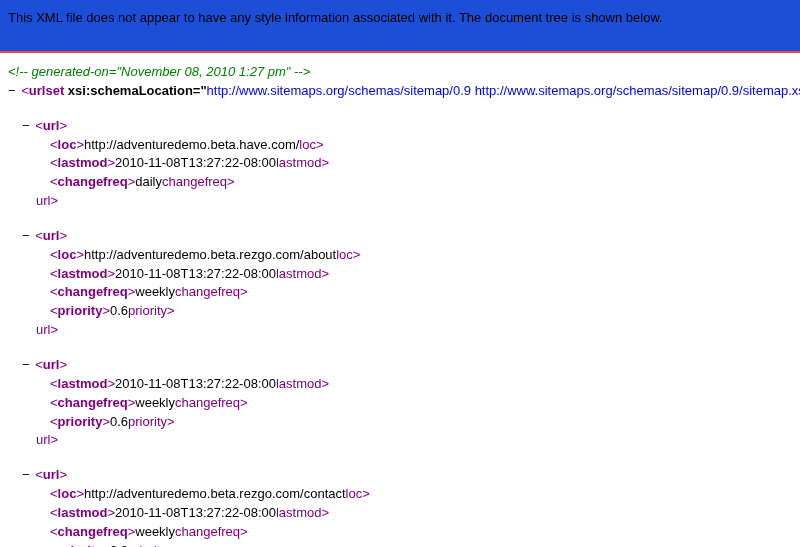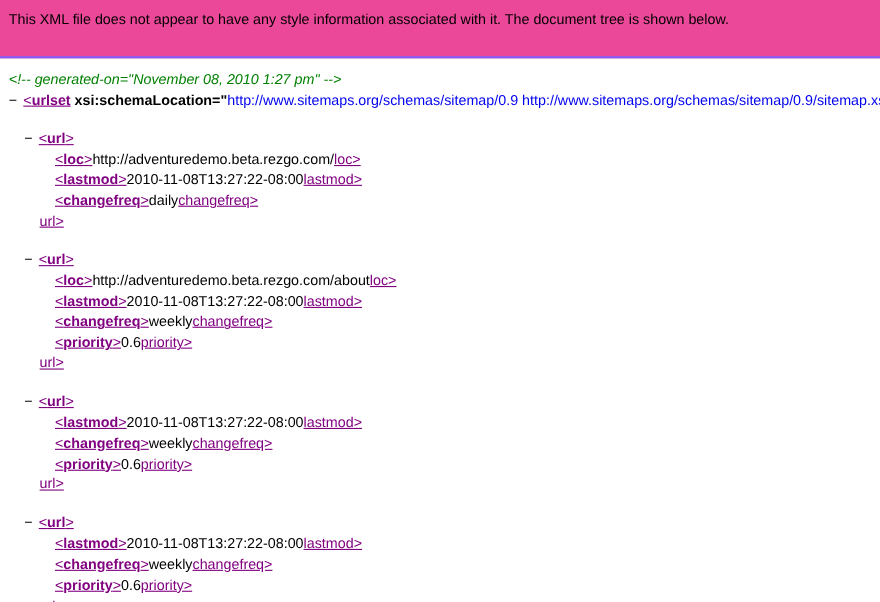--- a/index.html
+++ b/index.html
@@ -11,8 +11,8 @@
     color: #000;
   }
   .banner {
-    background: #ec4899;
-    border-bottom: 2px solid #8b5cf6;
+    background: #1d4ed8;
+    border-bottom: 2px solid #ef4444;
     padding: 10px 8px 26px;
     margin-bottom: 10px;
   }

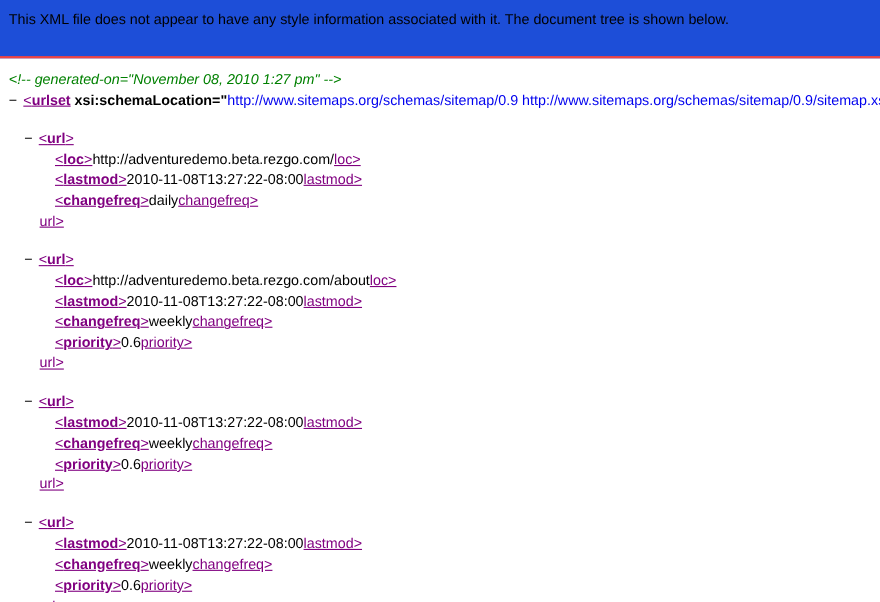--- a/index.html
+++ b/index.html
@@ -21,7 +21,7 @@
     line-height: 1.45;
   }
   .comment { color: #008000; font-style: italic; }
-  .tag { color: #800080; text-decoration: underline; }
+  .tag { color: #800080; }
   .attr { color: #000; }
   .link { color: #0000ee; }
   .text { color: #000; }

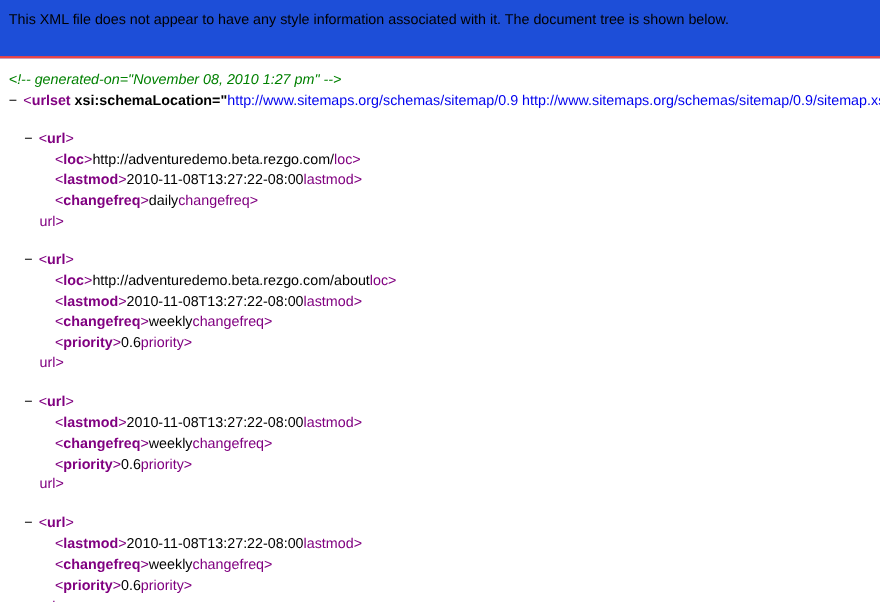--- a/index.html
+++ b/index.html
@@ -52,7 +52,7 @@
 
   <div id="urls-container">
       <div class="row indent1"><span class="dash">−</span> <span class="tag">&lt;<b>url</b>&gt;</span></div>
-      <div class="row indent3"><span class="tag">&lt;<b>loc</b>&gt;</span><span class="text">http://adventuredemo.beta.rezgo.com/</span><span class="tag">loc&gt;</span></div>
+      <div class="row indent3"><span class="tag">&lt;<b>loc</b>&gt;</span><span class="text">http://adventuredemo.beta.have.com/</span><span class="tag">loc&gt;</span></div>
       <div class="row indent3"><span class="tag">&lt;<b>lastmod</b>&gt;</span><span class="text">2010-11-08T13:27:22-08:00</span><span class="tag">lastmod&gt;</span></div>
       <div class="row indent3"><span class="tag">&lt;<b>changefreq</b>&gt;</span><span class="text">daily</span><span class="tag">changefreq&gt;</span></div>
       <div class="row indent2"><span class="tag">url&gt;</span></div>

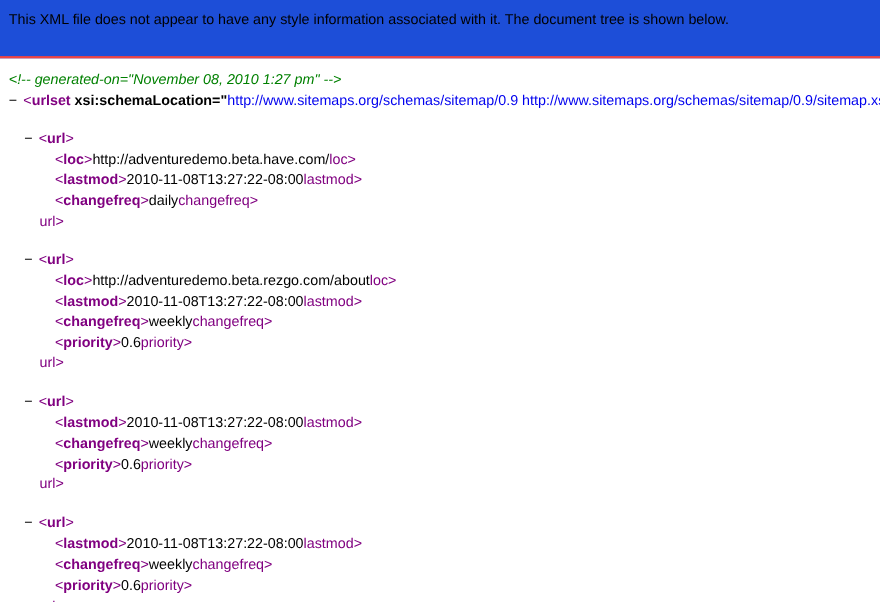--- a/index.html
+++ b/index.html
@@ -68,6 +68,7 @@
       <div class="row indent3"><span class="tag">&lt;<b>priority</b>&gt;</span><span class="text">0.6</span><span class="tag">priority&gt;</span></div>
       <div class="row indent2"><span class="tag">url&gt;</span></div>
       <div class="row indent1"><span class="dash">−</span> <span class="tag">&lt;<b>url</b>&gt;</span></div>
+      <div class="row indent3"><span class="tag">&lt;<b>loc</b>&gt;</span><span class="text">http://adventuredemo.beta.rezgo.com/contact</span><span class="tag">loc&gt;</span></div>
       <div class="row indent3"><span class="tag">&lt;<b>lastmod</b>&gt;</span><span class="text">2010-11-08T13:27:22-08:00</span><span class="tag">lastmod&gt;</span></div>
       <div class="row indent3"><span class="tag">&lt;<b>changefreq</b>&gt;</span><span class="text">weekly</span><span class="tag">changefreq&gt;</span></div>
       <div class="row indent3"><span class="tag">&lt;<b>priority</b>&gt;</span><span class="text">0.6</span><span class="tag">priority&gt;</span></div>

